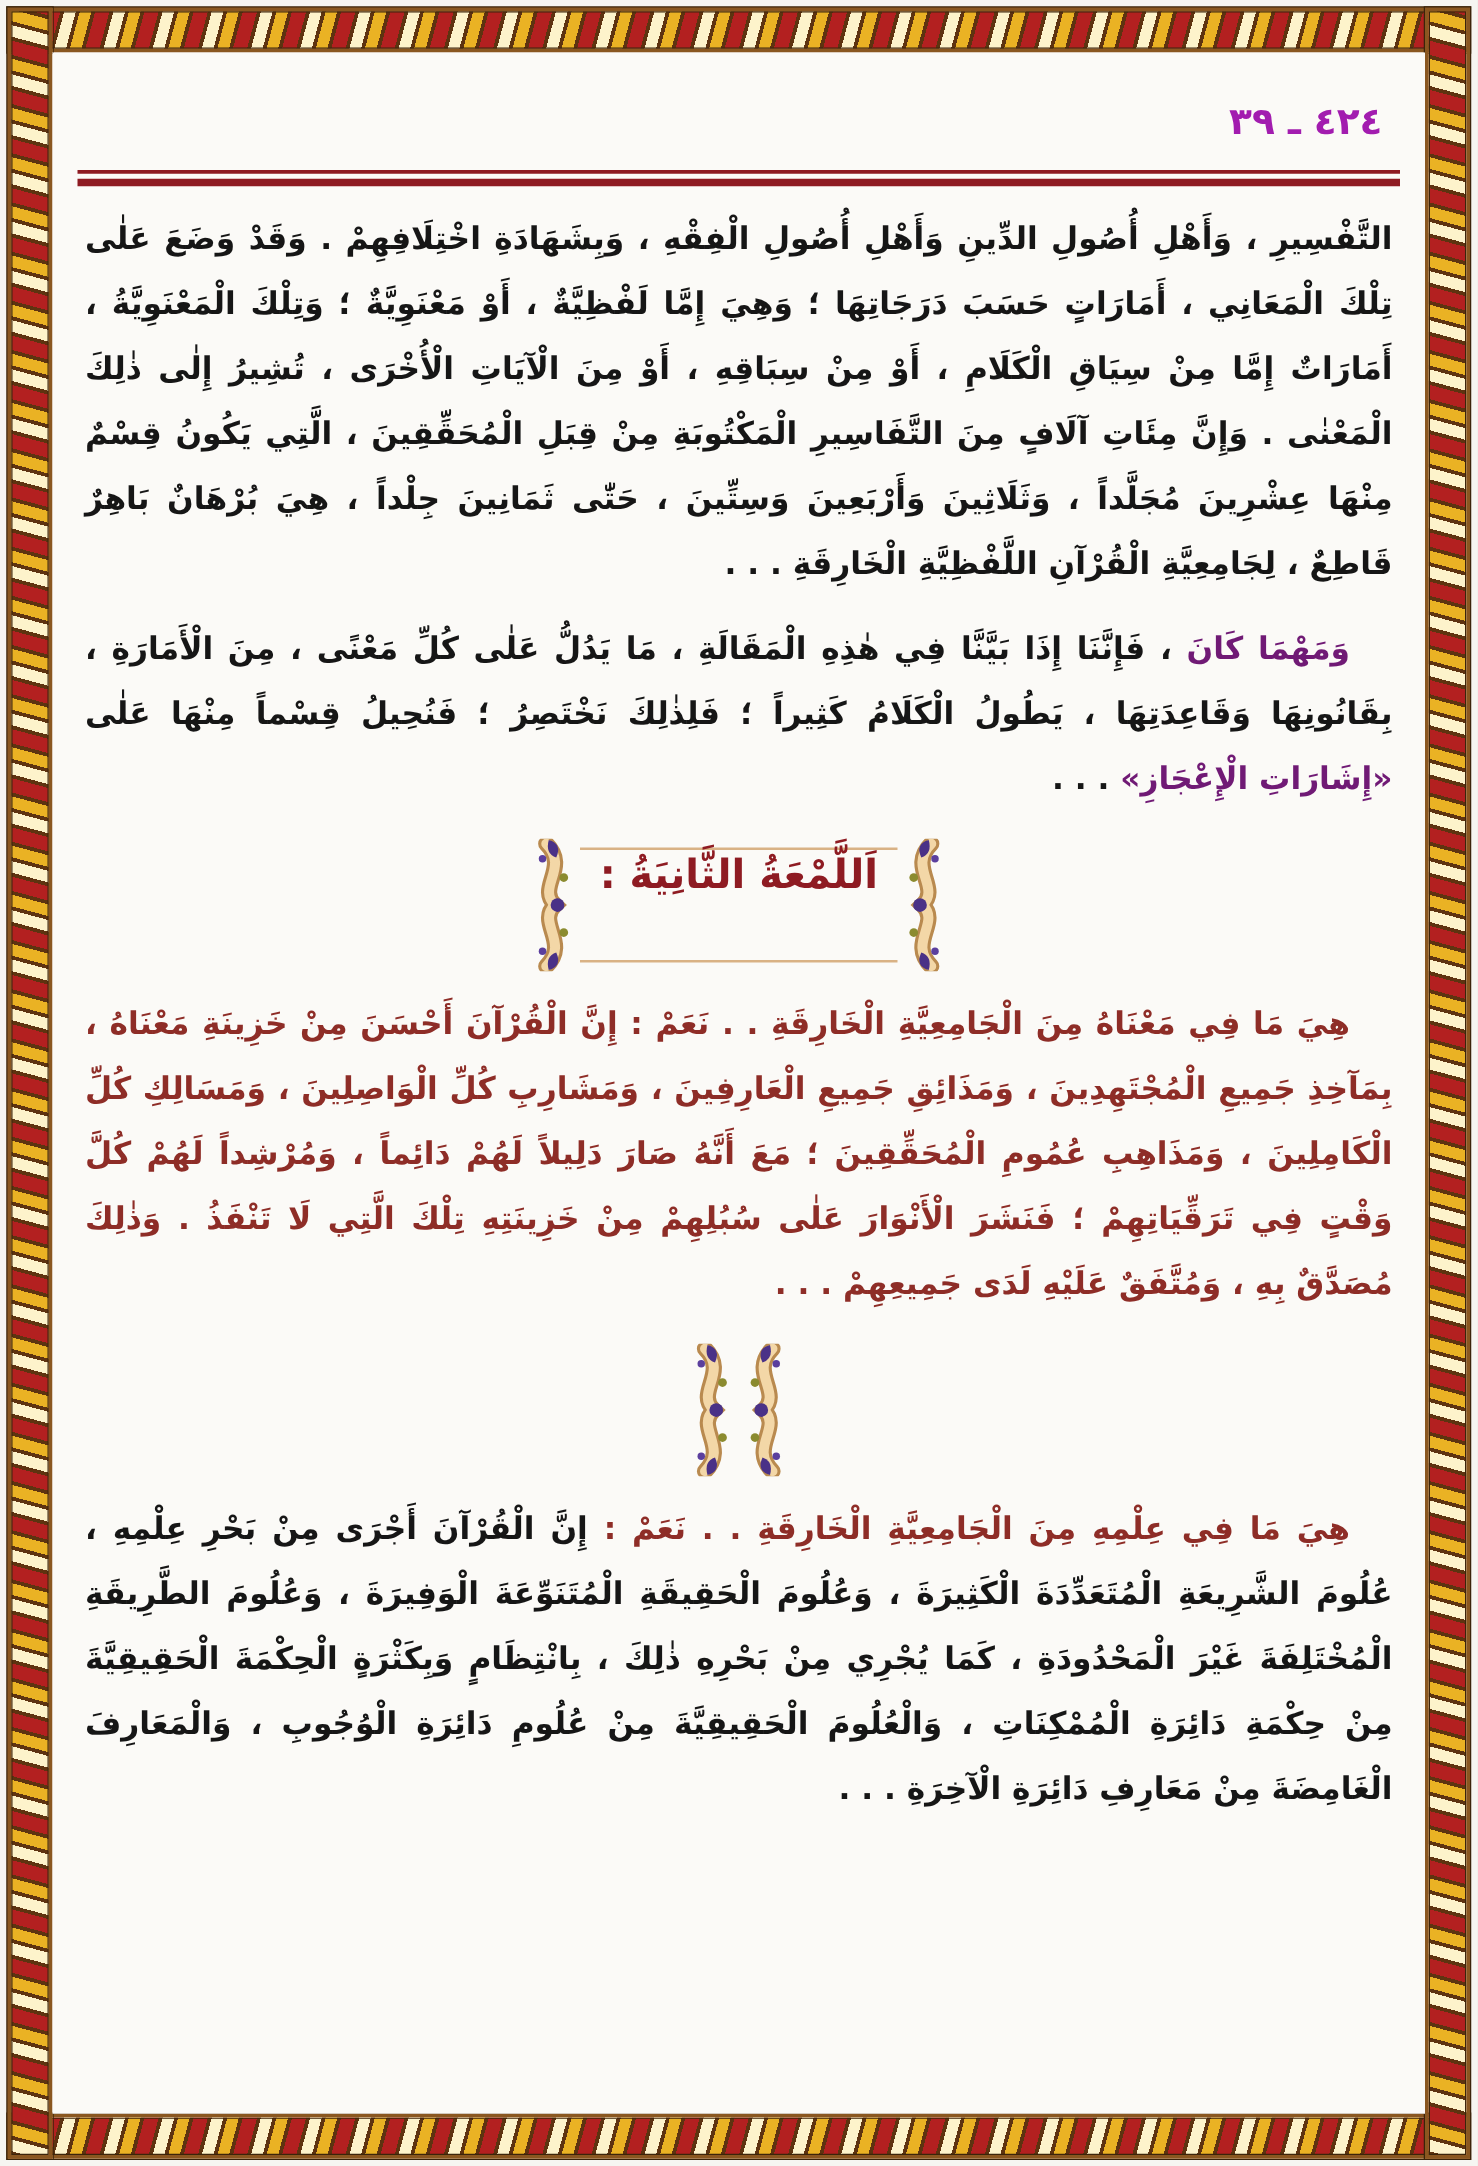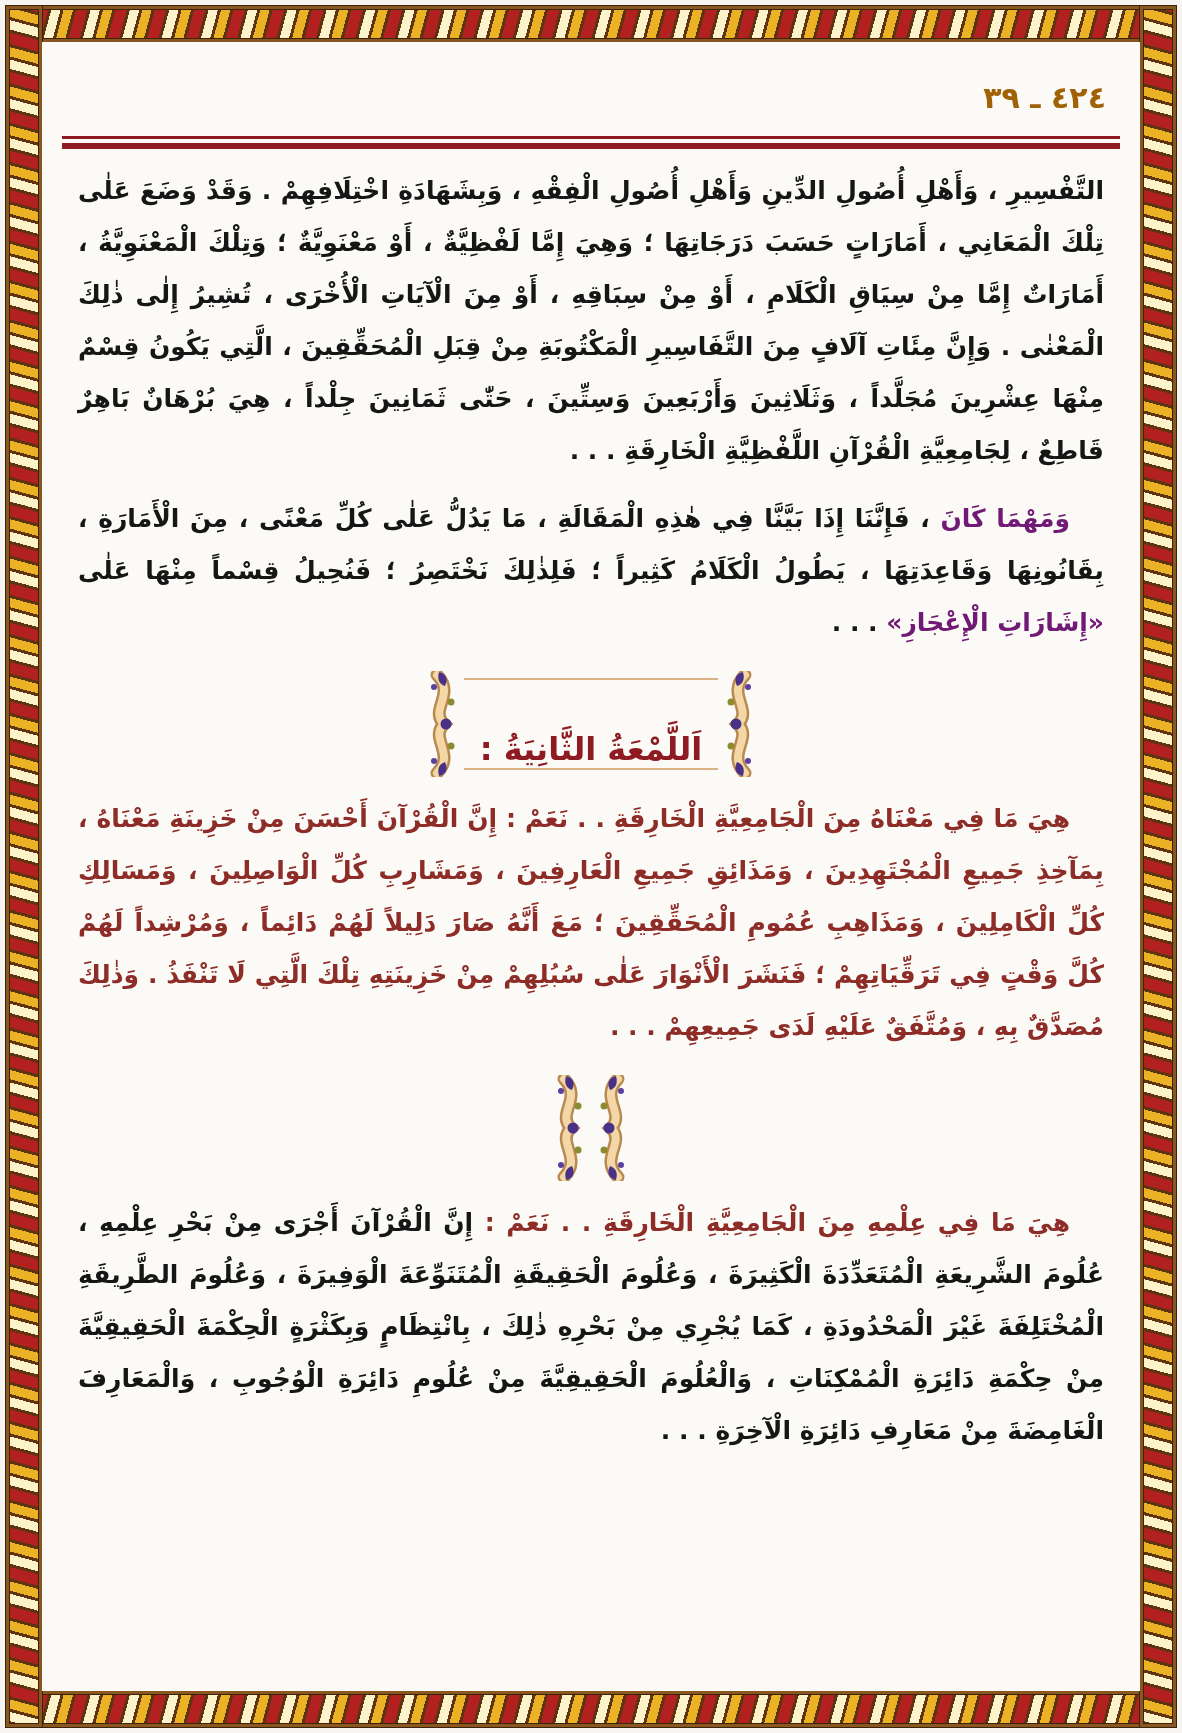--- a/index.html
+++ b/index.html
@@ -31,7 +31,7 @@
   .header{position:relative;height:66px;}
   .page-number{
     position:absolute;right:14px;top:14px;
-    color:#a16207;font-size:30px;font-weight:bold;letter-spacing:2px;
+    color:#a21caf;font-size:30px;font-weight:bold;letter-spacing:2px;
   }
   .page-title{
     position:absolute;left:calc(50% + 74px);transform:translateX(-50%);

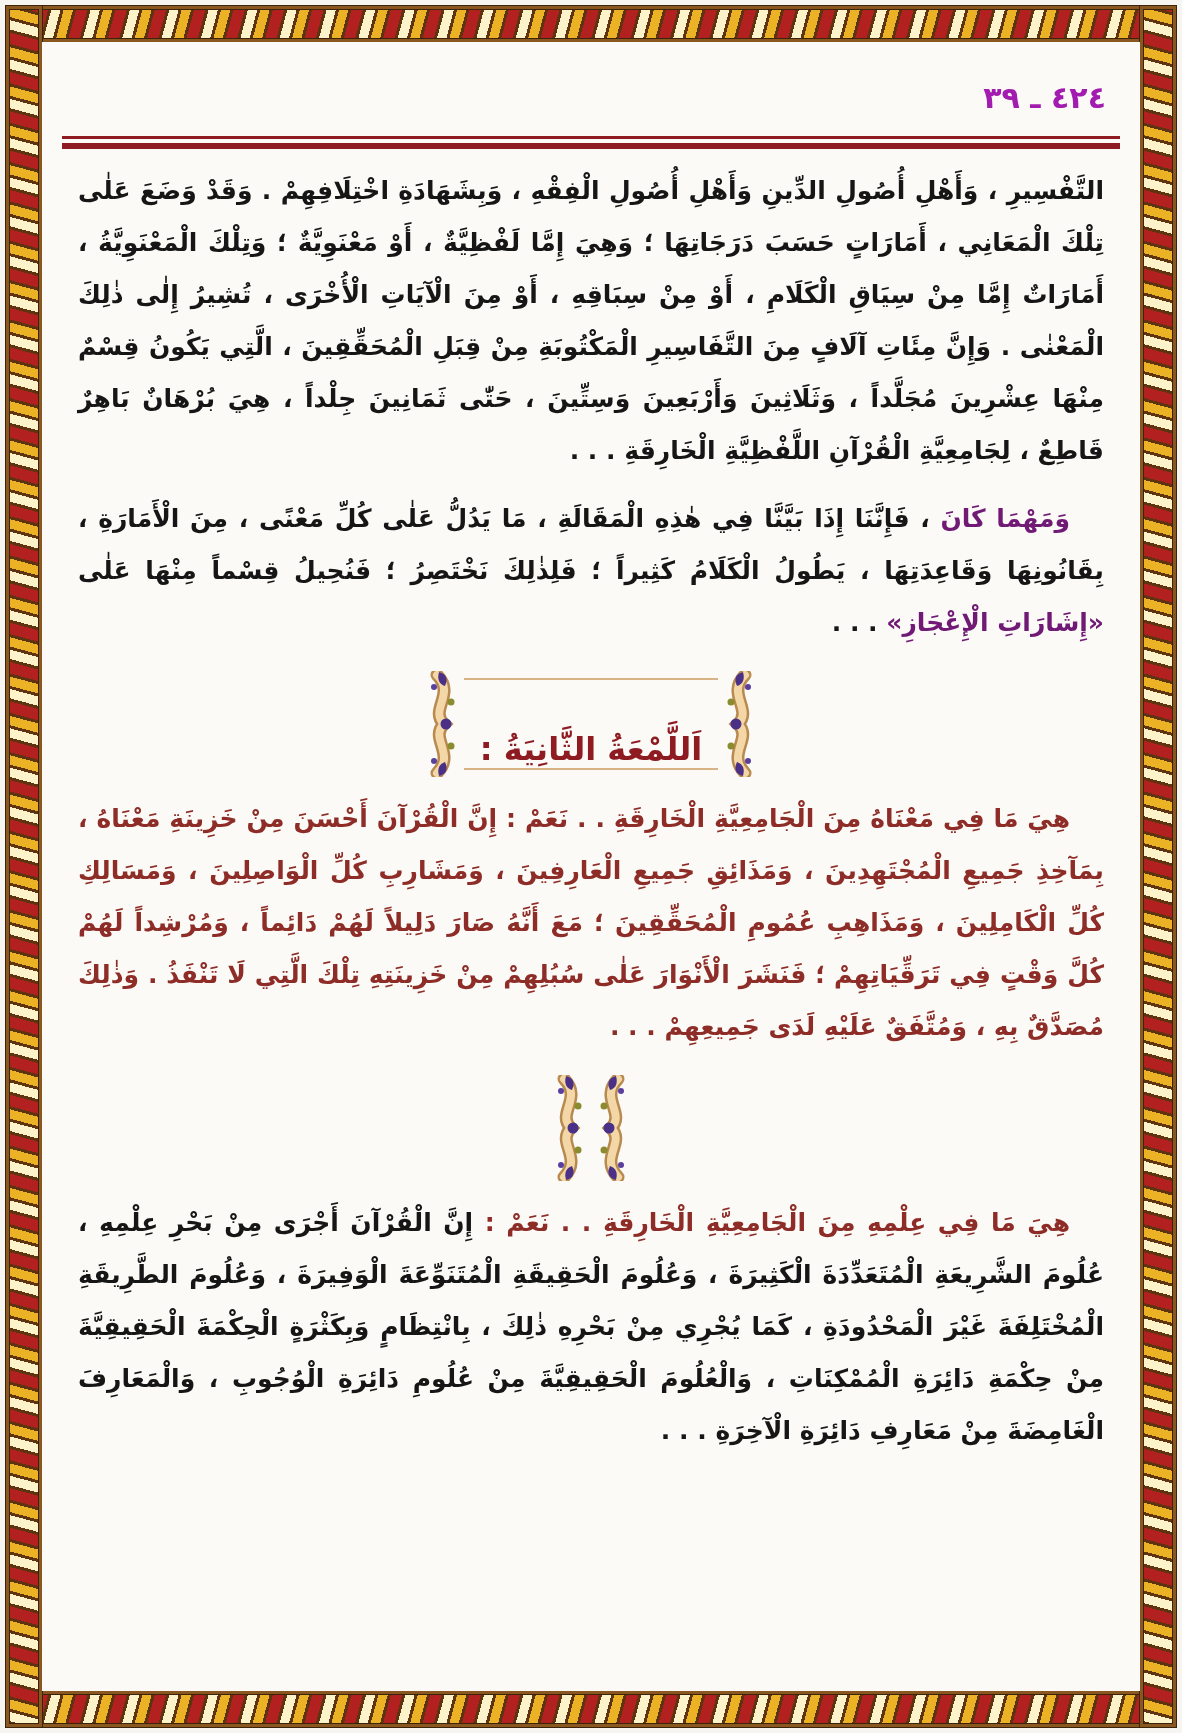--- a/index.html
+++ b/index.html
@@ -43,7 +43,7 @@
     border-top:3px solid #8e1b22;border-bottom:6px solid #8e1b22;
   }
   .para{
-    margin:16px 16px 0;color:#161616;font-size:25px;font-weight:bold;
+    margin:16px 6px 0;color:#161616;font-size:25px;font-weight:bold;
     line-height:52px;text-align:justify;
   }
   .para.indent{text-indent:34px;}

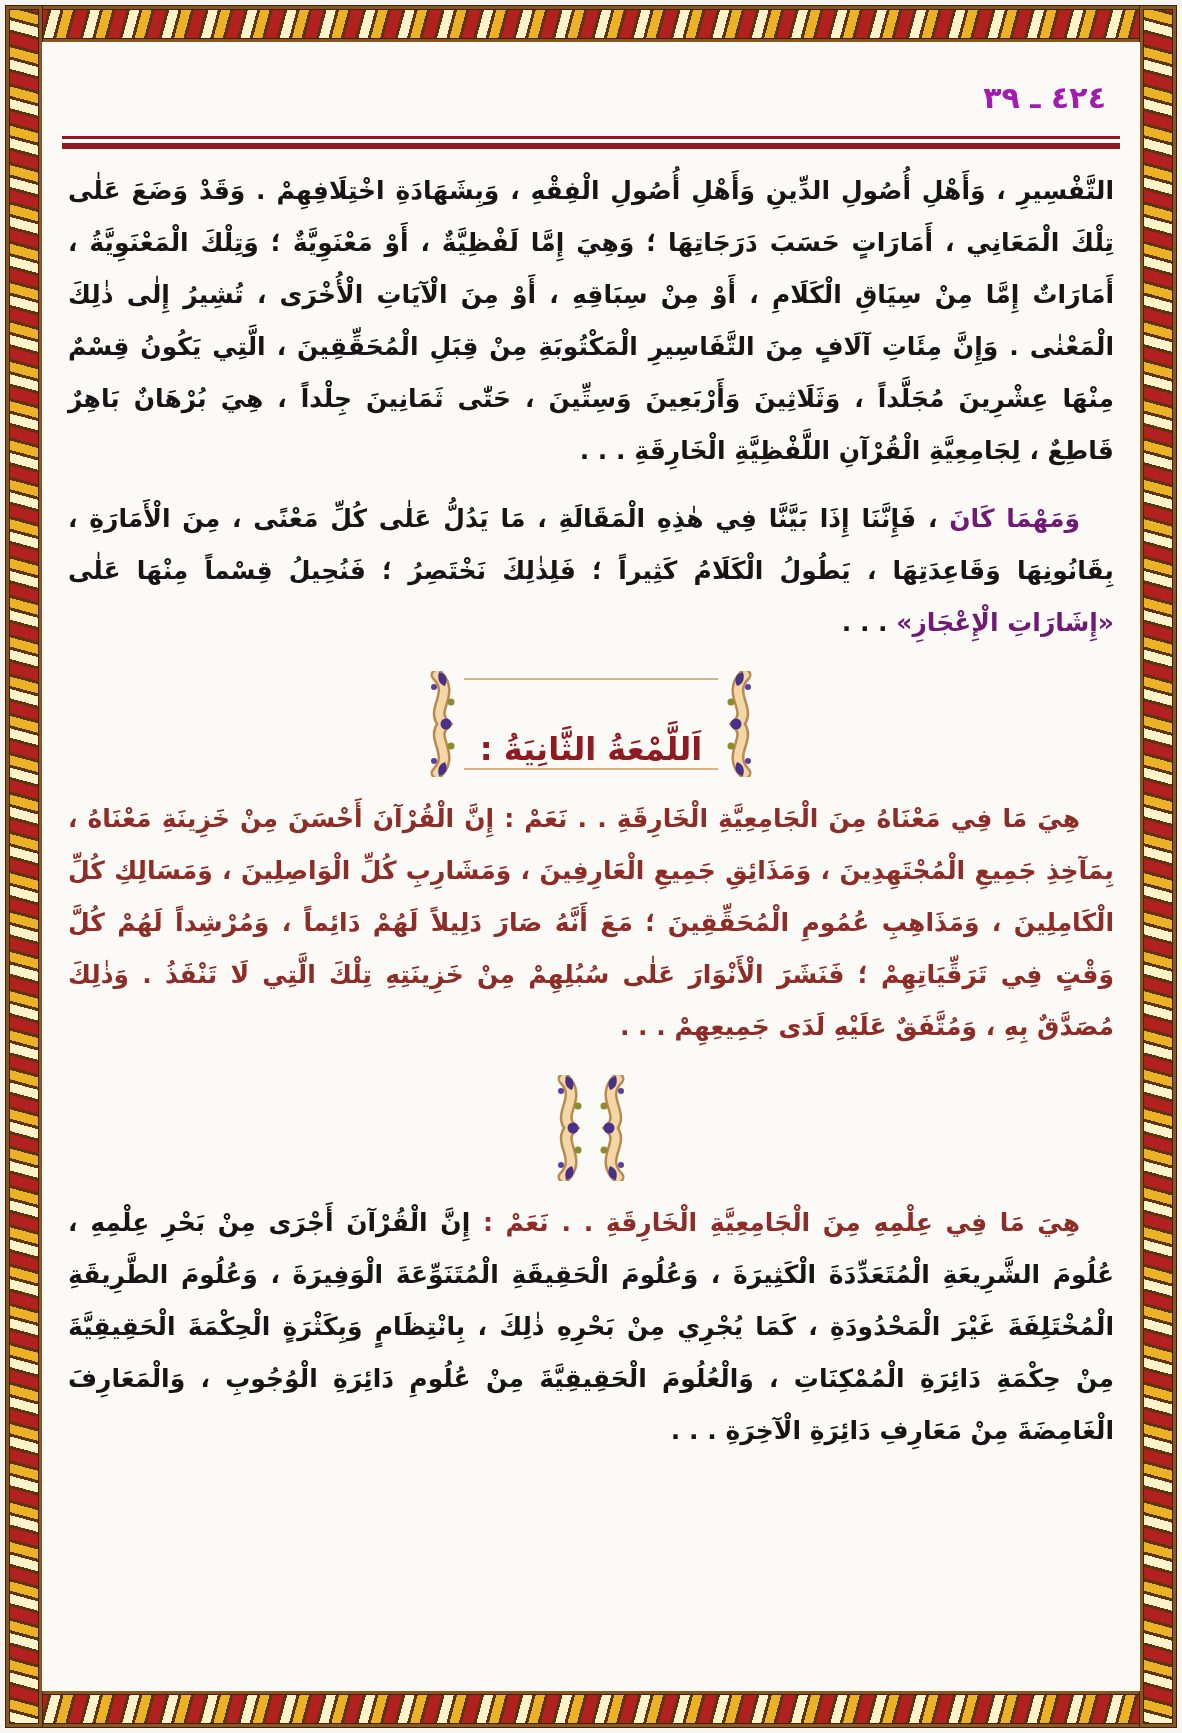--- a/index.html
+++ b/index.html
@@ -57,7 +57,7 @@
   .lumah-box{
     width:254px;height:92px;box-sizing:border-box;
     border-top:2px solid #d9b285;border-bottom:2px solid #d9b285;
-    display:flex;align-items:flex-end;justify-content:center;
+    display:flex;align-items:flex-start;justify-content:center;
   }
   .lumah-title{color:#8e1b22;font-size:32px;font-weight:bold;white-space:nowrap;}
   .bracket{width:40px;height:106px;flex:none;}

